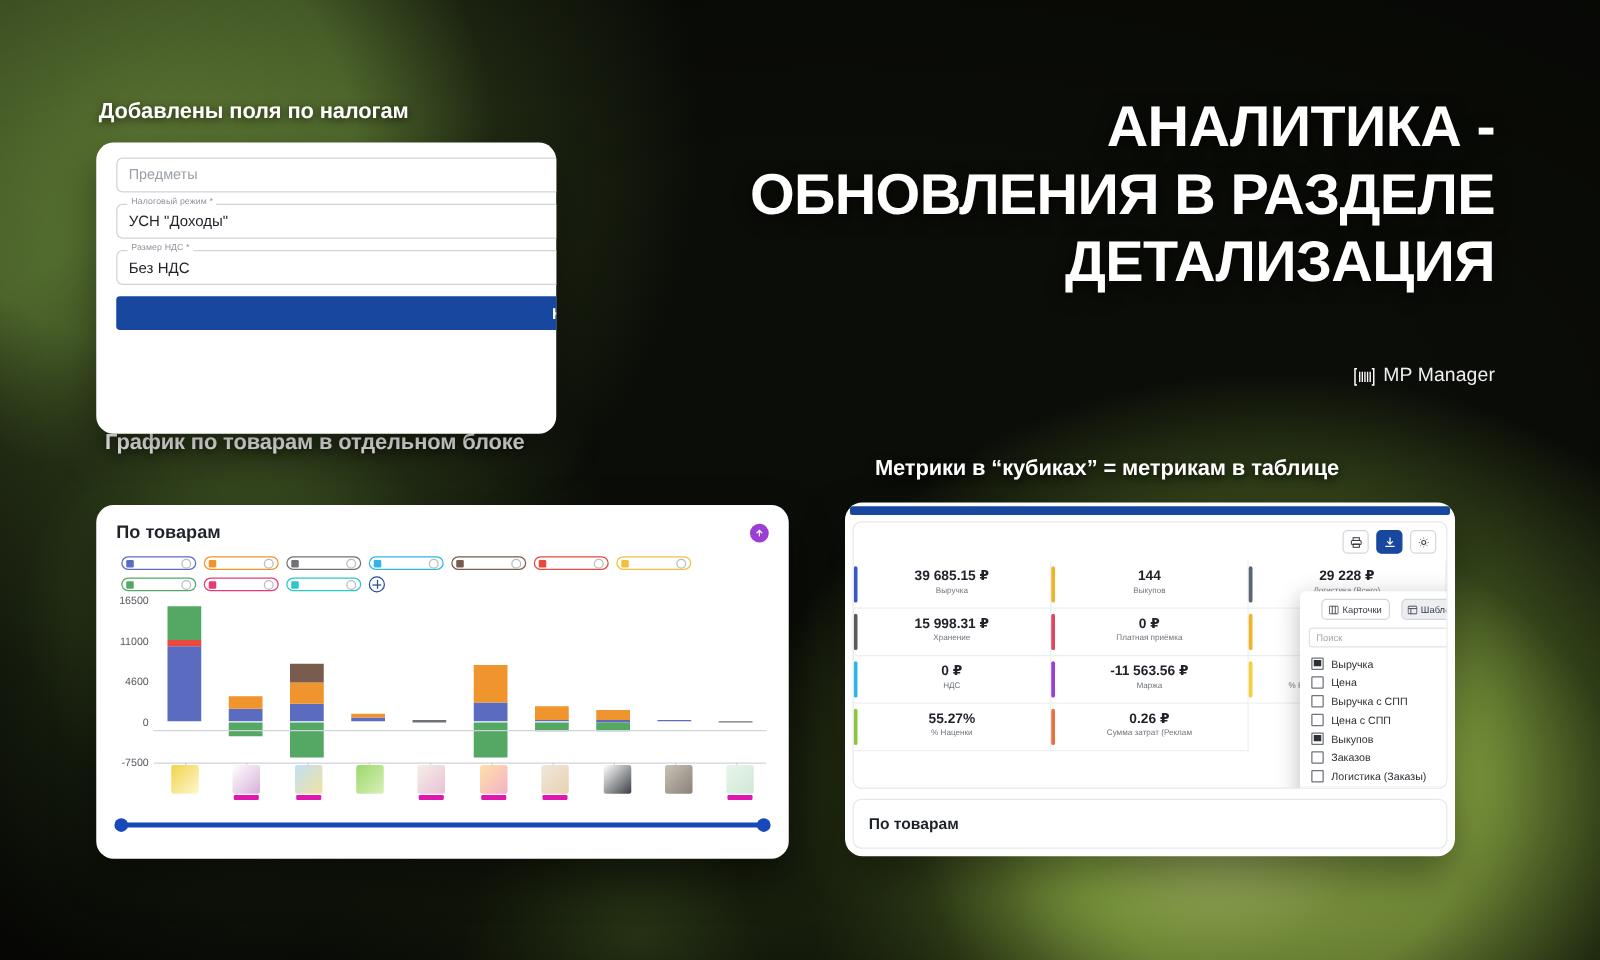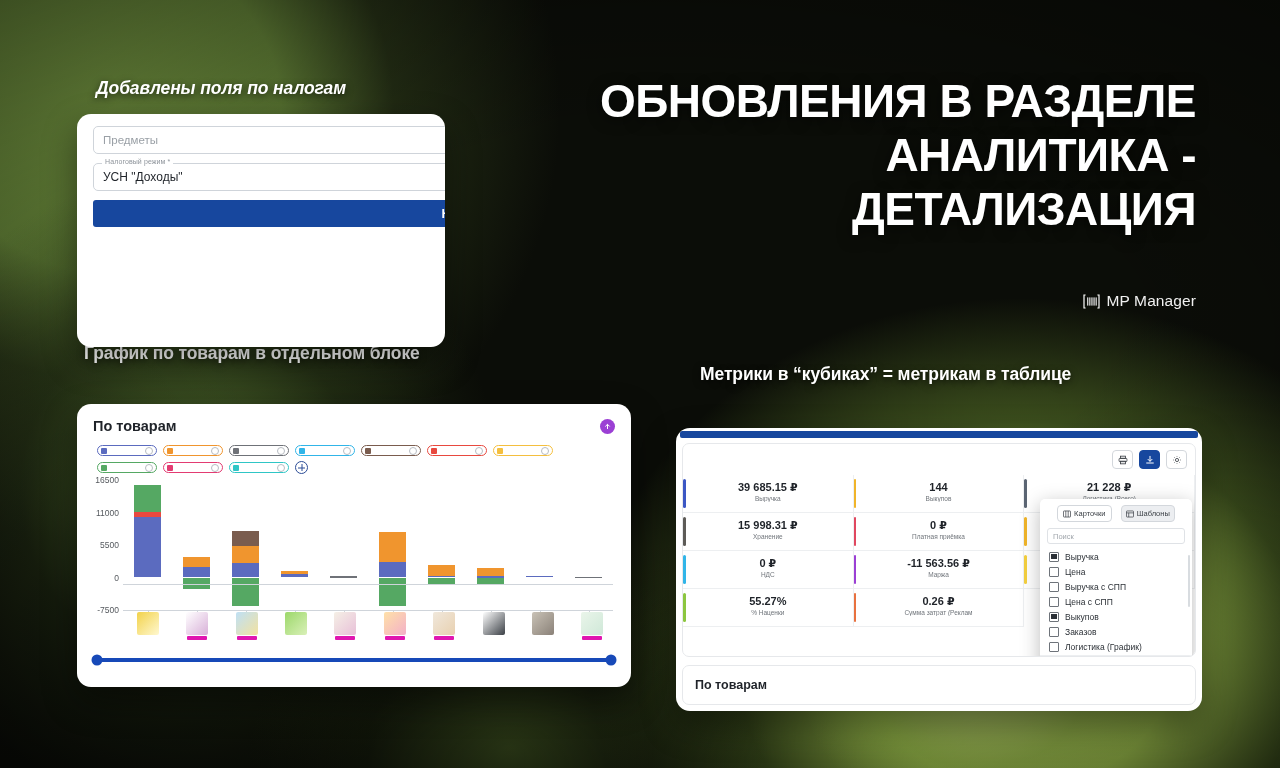--- a/index.html
+++ b/index.html
@@ -25,7 +25,7 @@
   
   .cap{position:absolute;color:#fff;font-weight:bold;font-size:17.5px;letter-spacing:-0.1px;
        text-shadow:0 2px 7px rgba(0,0,0,.65);white-space:nowrap;}
-  #cap-taxes{left:96px;top:78px;font-style:italic;}
+  #cap-taxes{left:79px;top:78px;}
   #cap-chart{left:84px;top:343px;}
   #cap-metrics{left:700px;top:364px;}
 

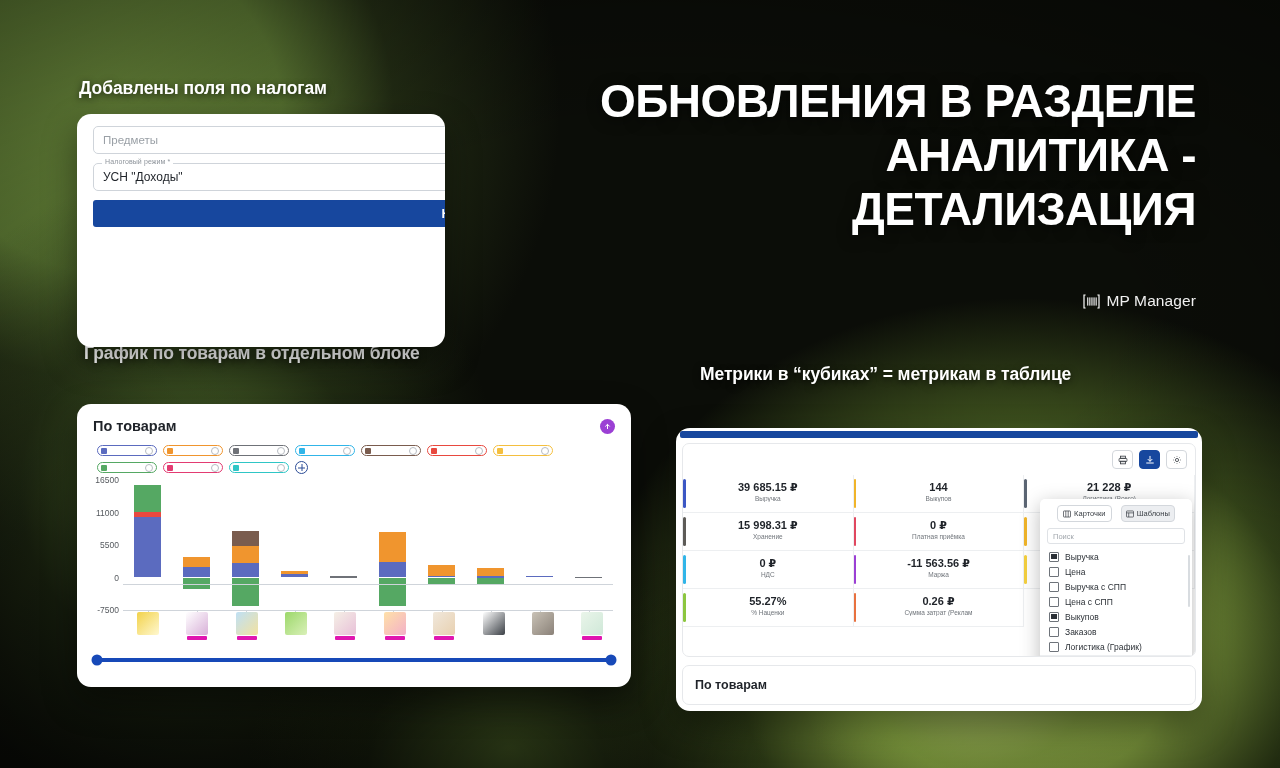--- a/index.html
+++ b/index.html
@@ -150,8 +150,8 @@
 <div class="cap" id="cap-metrics">Метрики в “кубиках” = метрикам в таблице</div>
 
 <div id="hero">
+  <div class="line">АНАЛИТИКА -</div>
   <div class="line">ОБНОВЛЕНИЯ В РАЗДЕЛЕ</div>
-  <div class="line">АНАЛИТИКА -</div>
   <div class="line">ДЕТАЛИЗАЦИЯ</div>
 </div>
 <div id="brand">

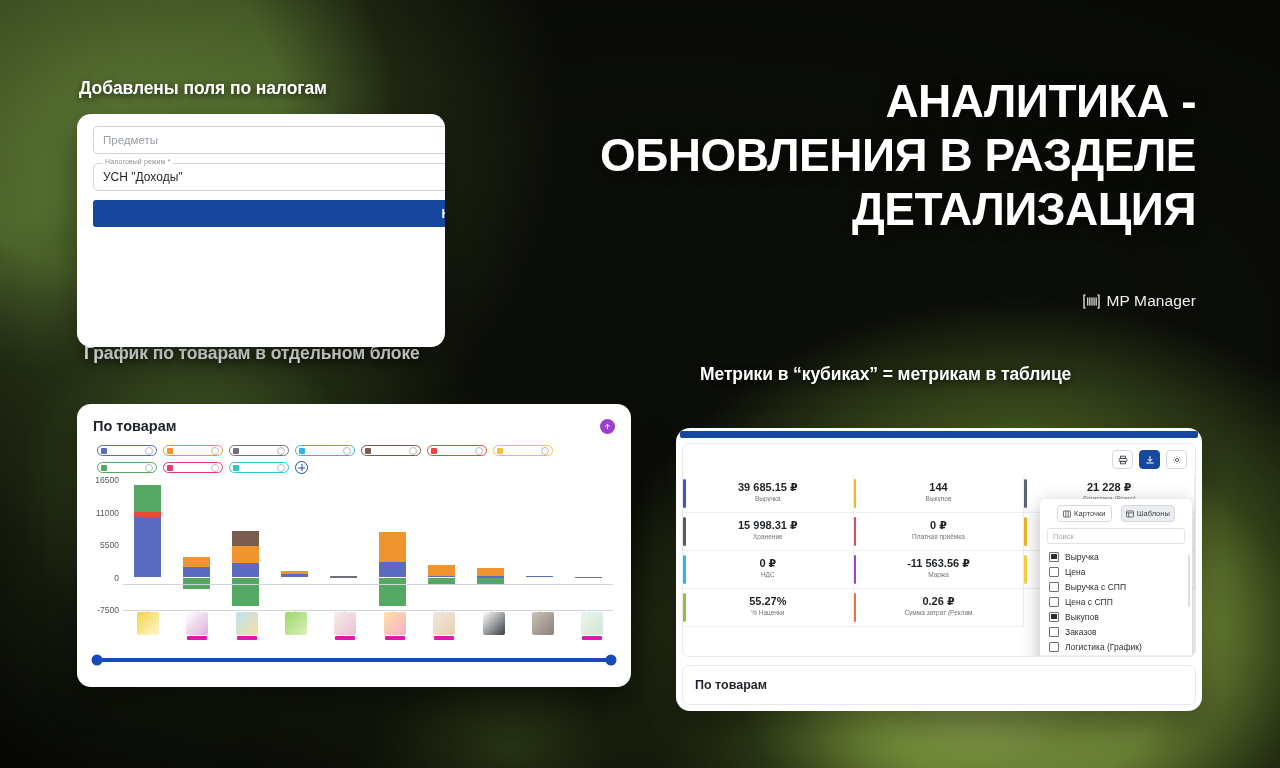--- a/index.html
+++ b/index.html
@@ -181,6 +181,10 @@
 
     </div>
 
+    <div class="fld">
+      <span class="lg">Размер НДС *</span>
+      <span class="val">Без НДС</span>
+    </div>
 
     <div id="find-btn">
       <span>Найти</span>

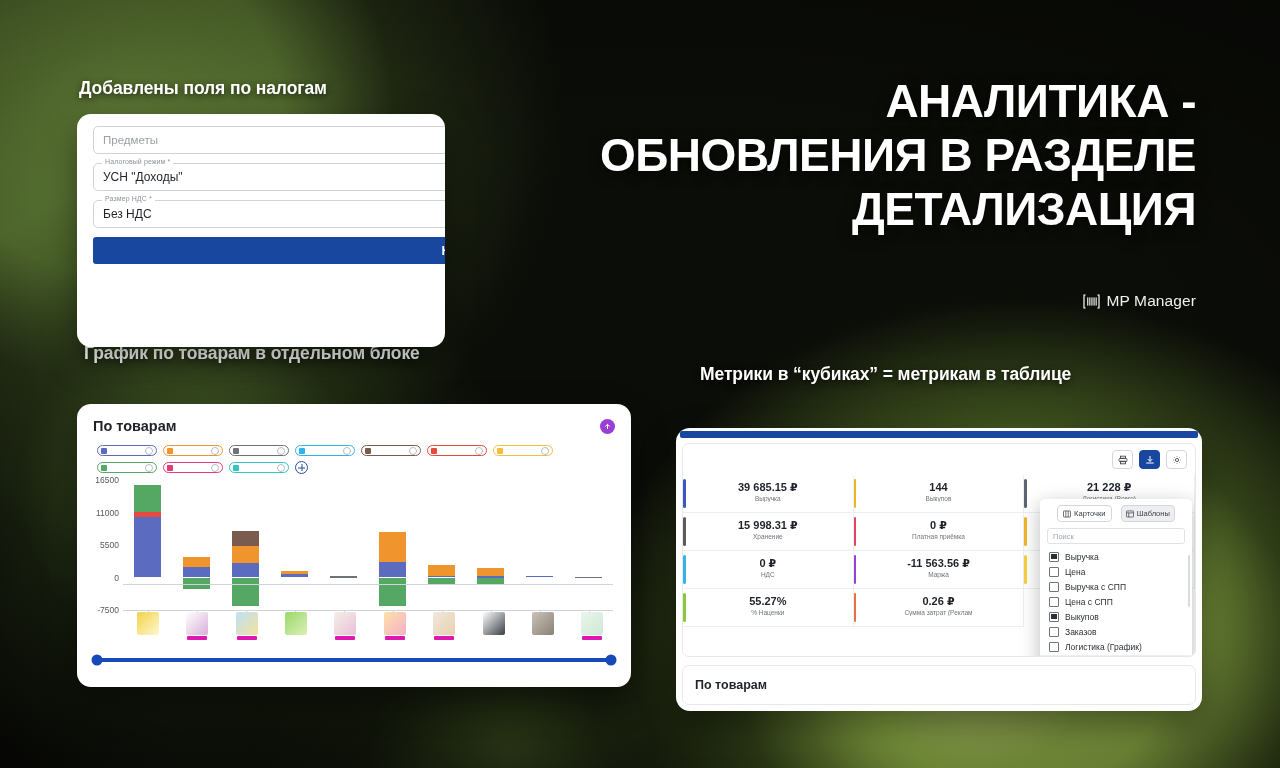--- a/index.html
+++ b/index.html
@@ -96,7 +96,7 @@
   #slider .knob{position:absolute;top:50%;transform:translate(-50%,-50%);width:11px;height:11px;border-radius:50%;background:#1749b8;}
 
   
-  #panel-metrics{left:676px;top:428px;width:526px;height:283px;}
+  #panel-metrics{left:676px;top:402px;width:488px;height:283px;}
   #panel-metrics .topbar{height:7px;background:#17479e;margin:3px 4px 0 4px;border-radius:2px;}
   #panel-metrics .body{position:relative;margin:5px 6px 0 6px;border:1px solid #e6e8eb;border-radius:7px;
         height:212px;background:#fff;overflow:hidden;}

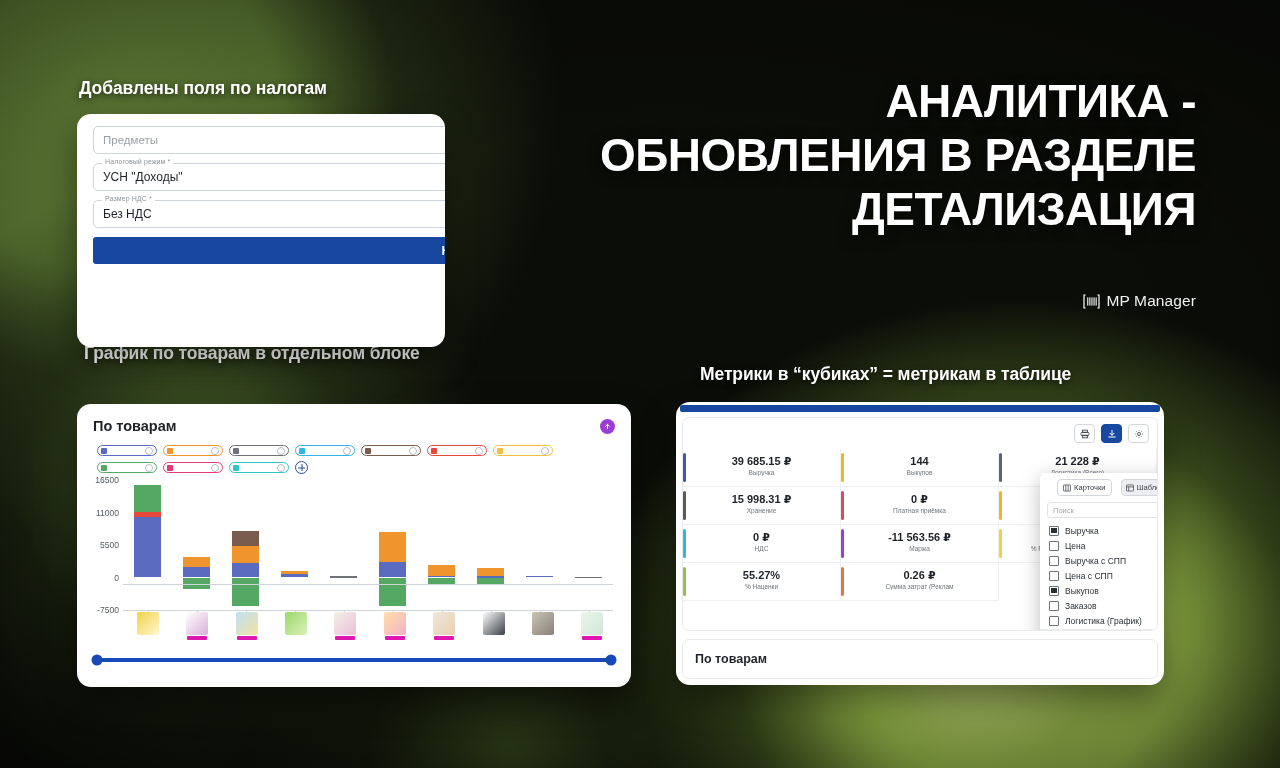--- a/index.html
+++ b/index.html
@@ -401,7 +401,7 @@
         </div>
         <div class="mcard">
           <span class="stripe" style="background:#5b6573"></span>
-          <div class="v">21 228 ₽</div>
+          <div class="v">29 228 ₽</div>
           <div class="l">Логистика (Всего)</div>
         </div>
         <div class="mcard">

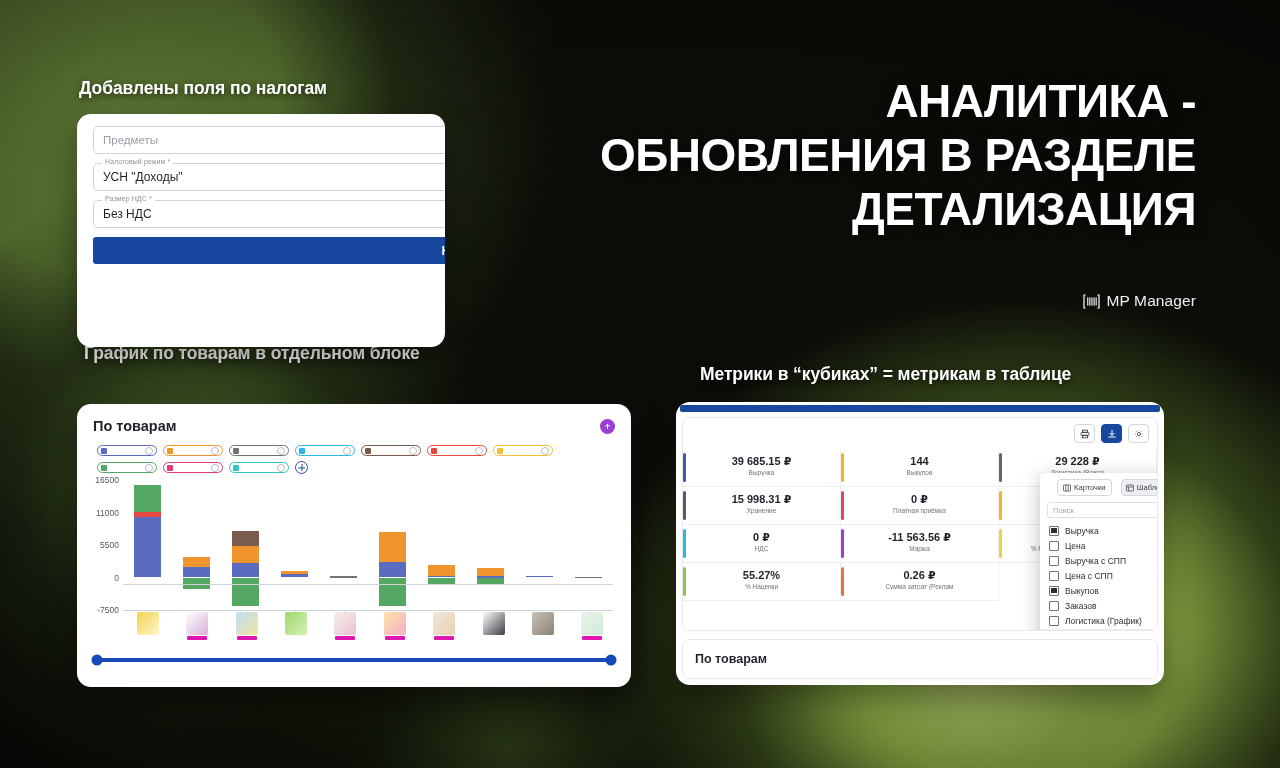--- a/index.html
+++ b/index.html
@@ -250,7 +250,7 @@
     <div class="ytick-wrap">
         <div class="ylab" style="top: 0px;">16500</div>
         <div class="ylab" style="top: 32.5px;">11000</div>
-        <div class="ylab" style="top: 65px;">5500</div>
+        <div class="ylab" style="top: 65px;">4600</div>
         <div class="ylab" style="top: 97.5px;">0</div>
         <div class="ylab" style="top: 130px;">-7500</div>
       </div>

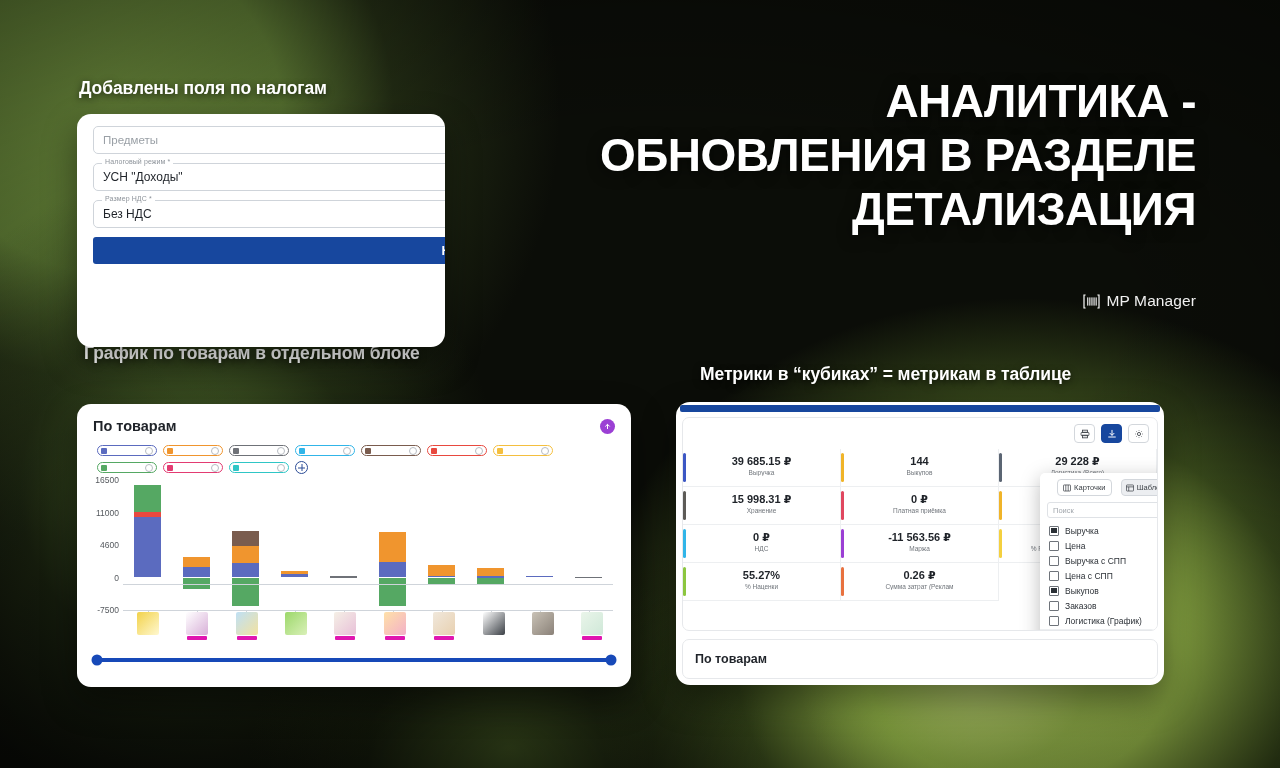--- a/index.html
+++ b/index.html
@@ -494,7 +494,7 @@
           </li>
           <li>
             <span class="cb"></span>
-            <span>Логистика (График)</span>
+            <span>Логистика (Заказы)</span>
           </li>
           <li></li>
         </ul>

